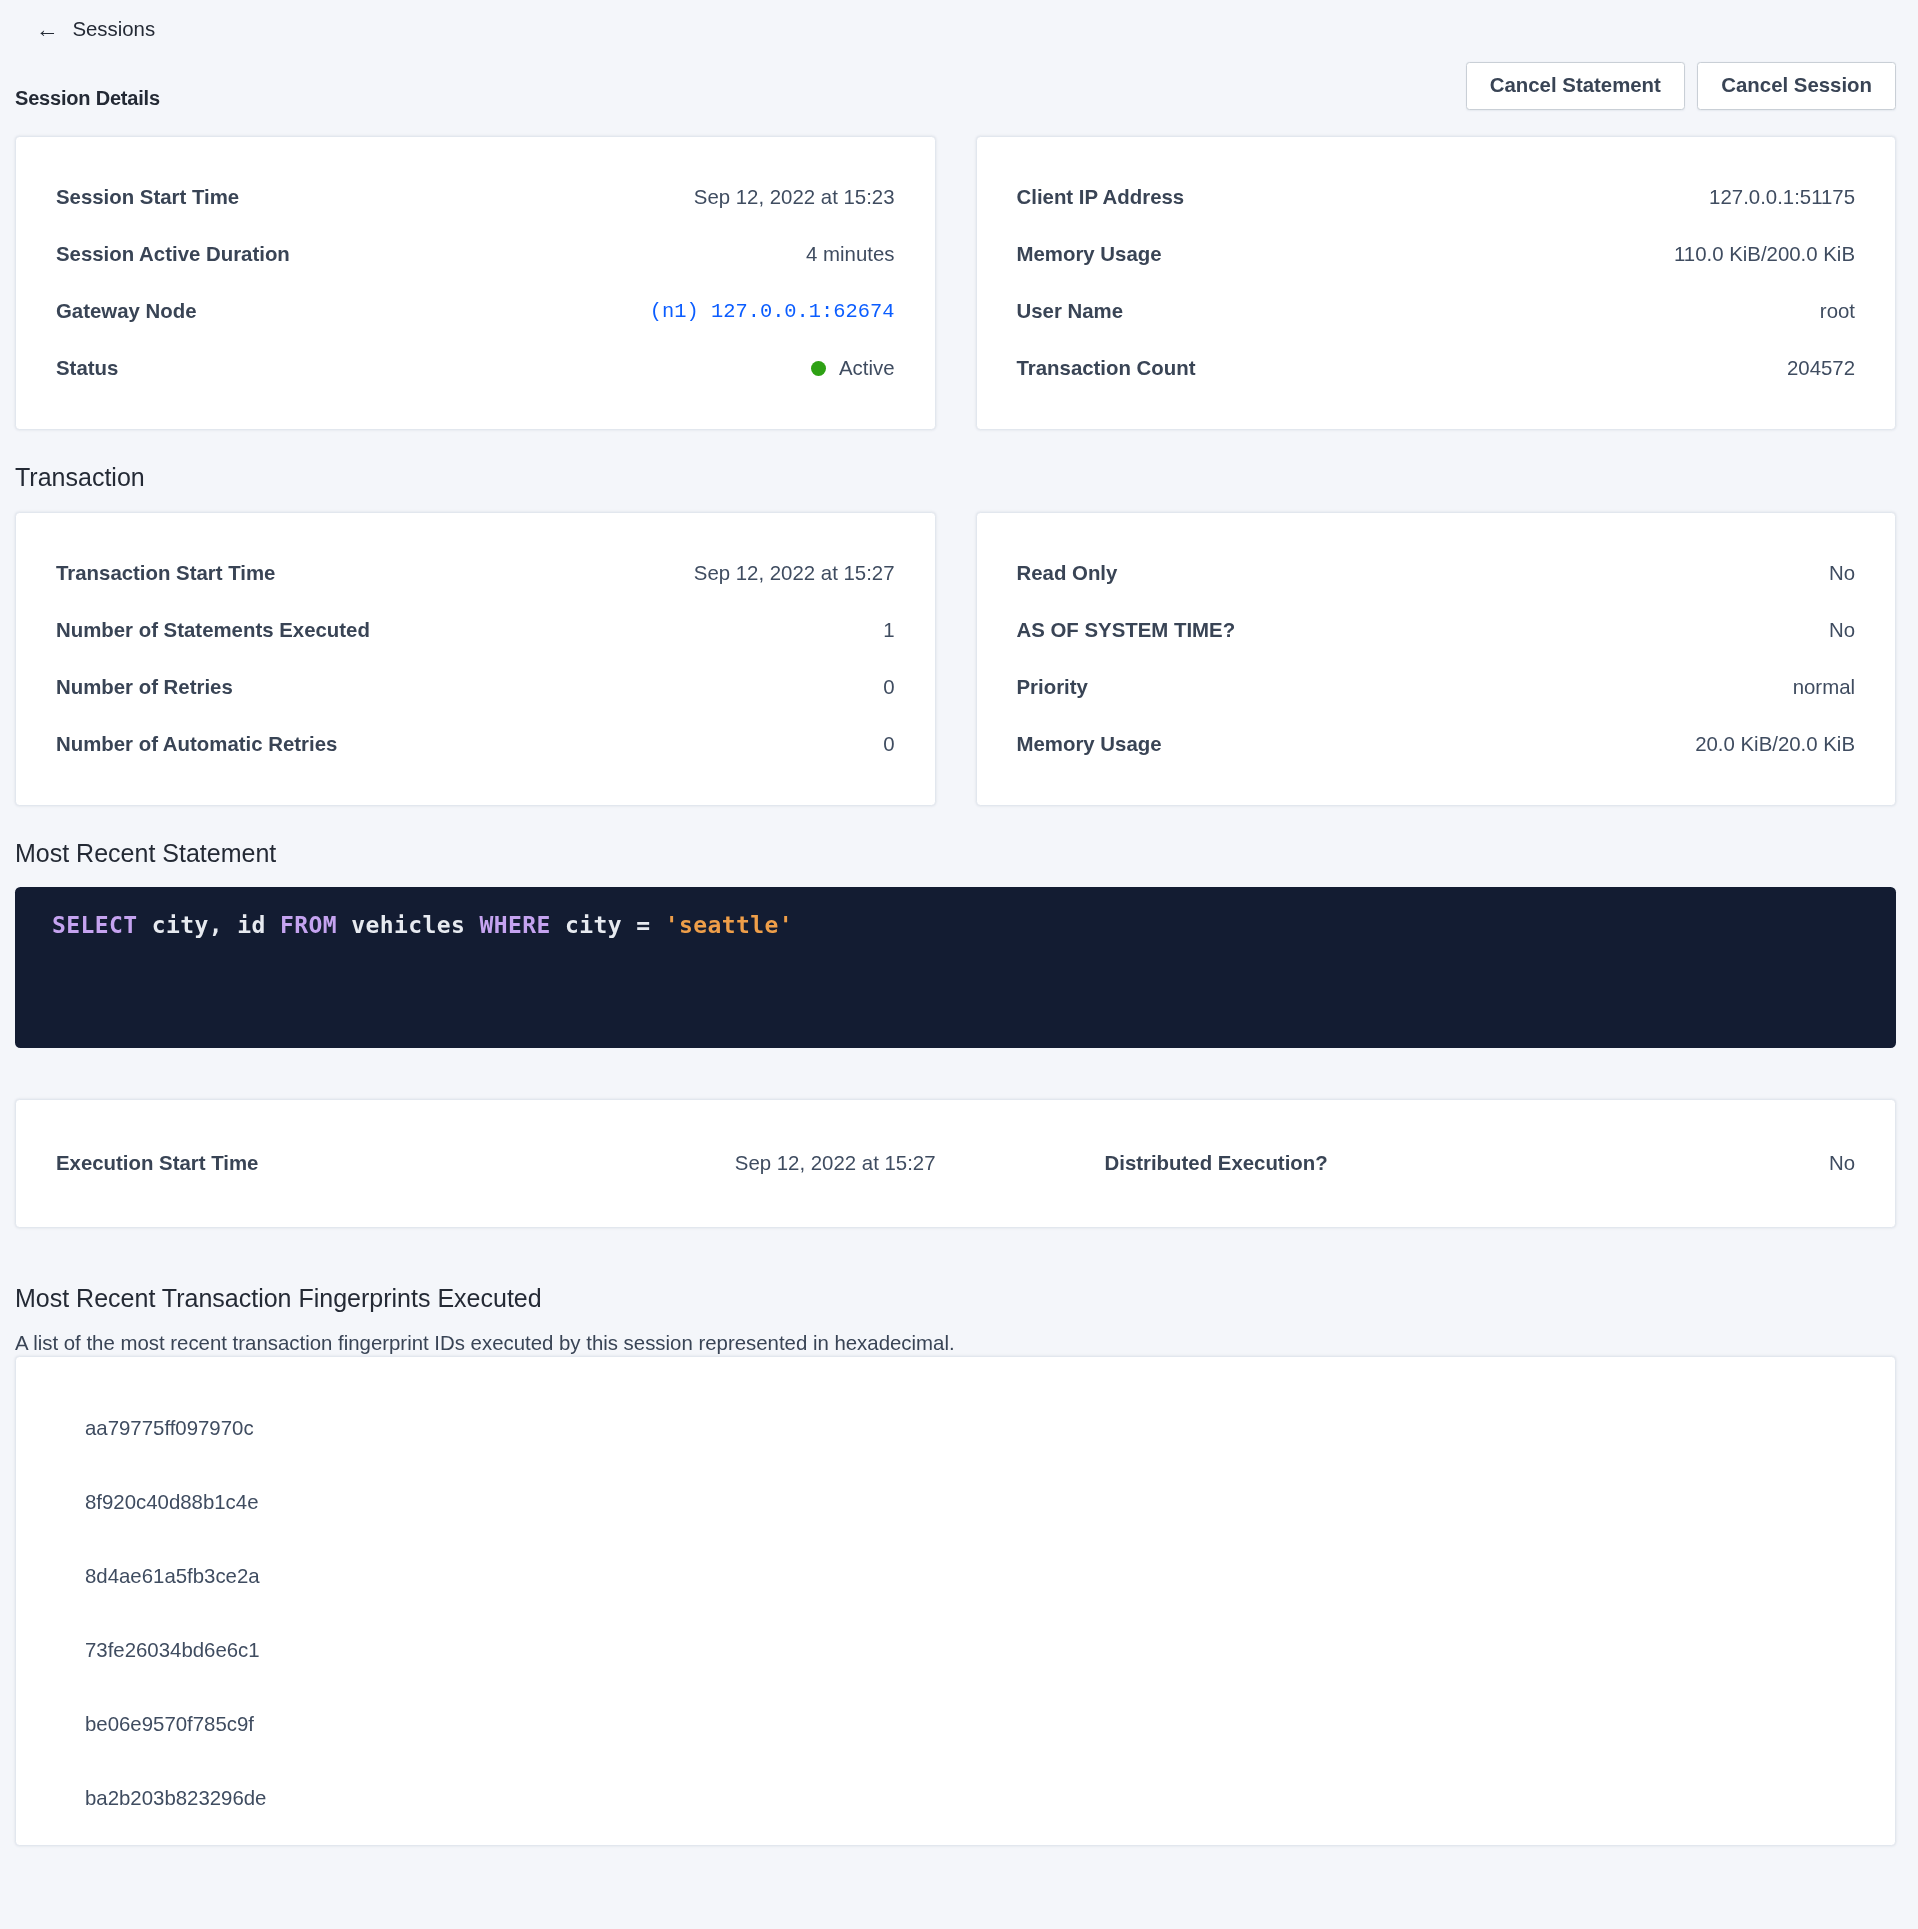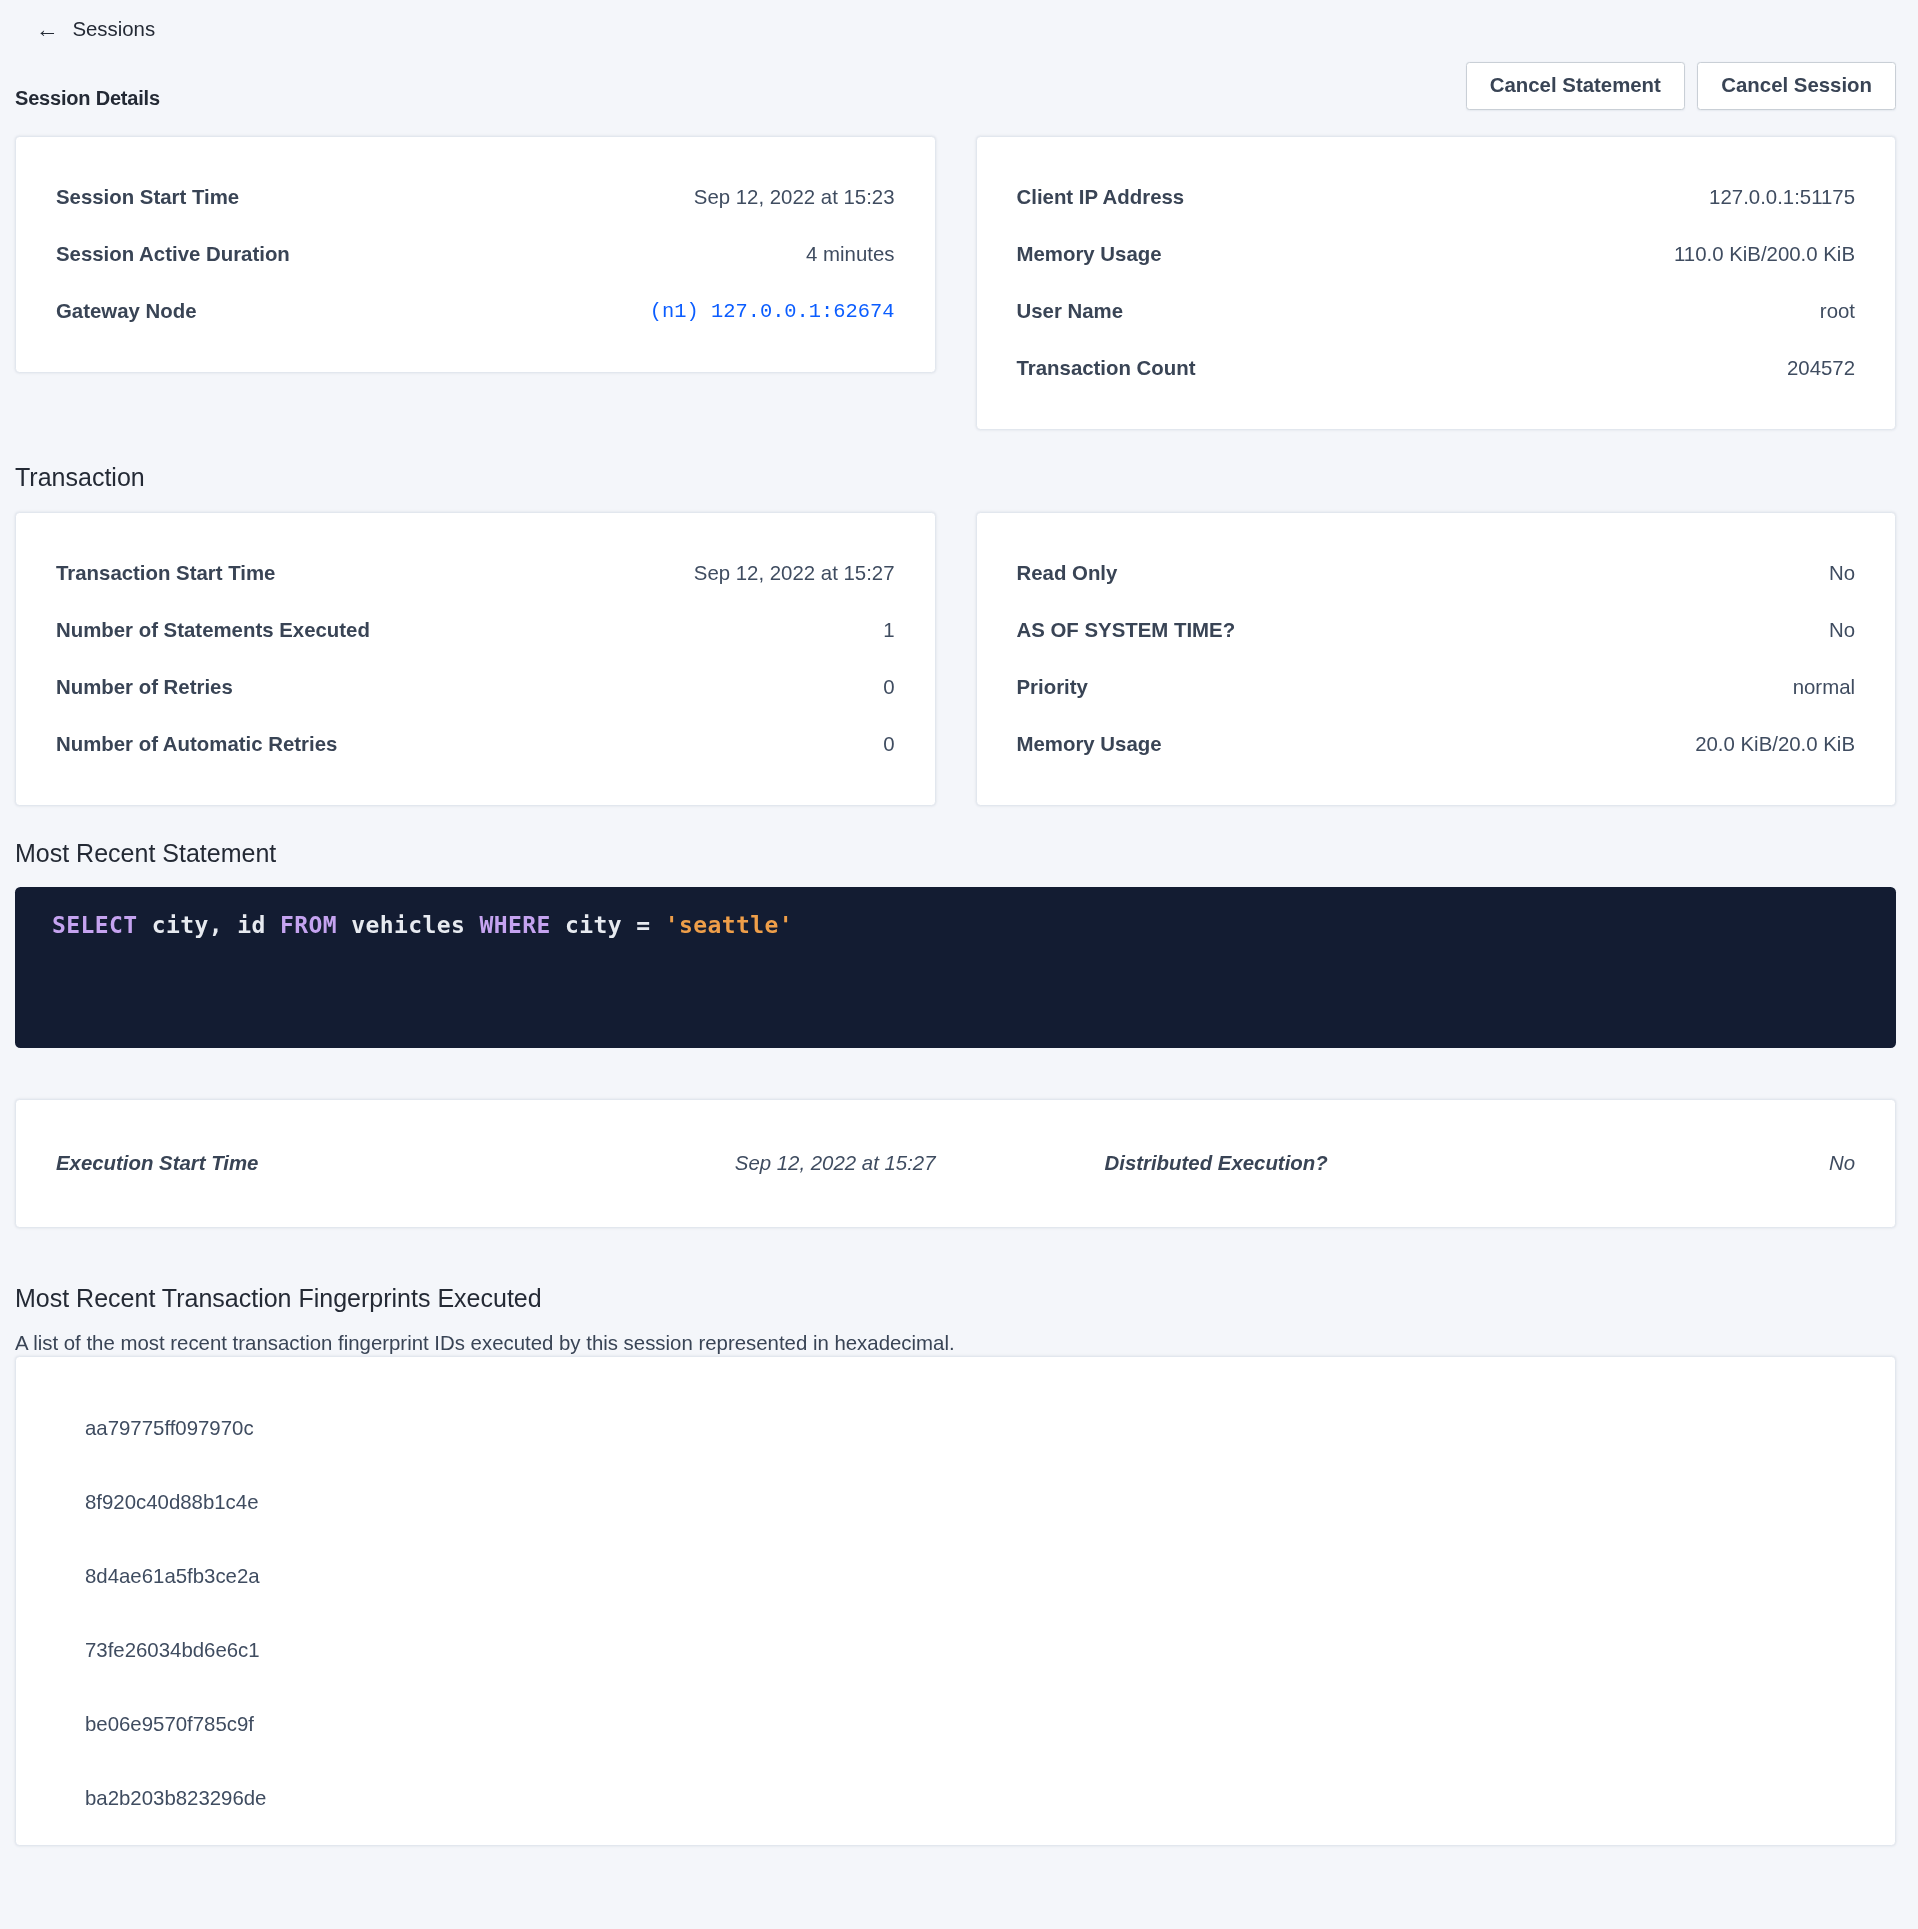--- a/index.html
+++ b/index.html
@@ -88,6 +88,13 @@
       <div class="kv-row">
         <span class="kv-label">Gateway Node</span>
         <a class="kv-value link">(n1) 127.0.0.1:62674</a>
+      </div>
+      <div class="kv-row">
+        <span class="kv-label">Status</span>
+        <span class="kv-value status-wrap">
+          <span class="dot"></span>
+          <span>Active</span>
+        </span>
       </div>
     </div>
 

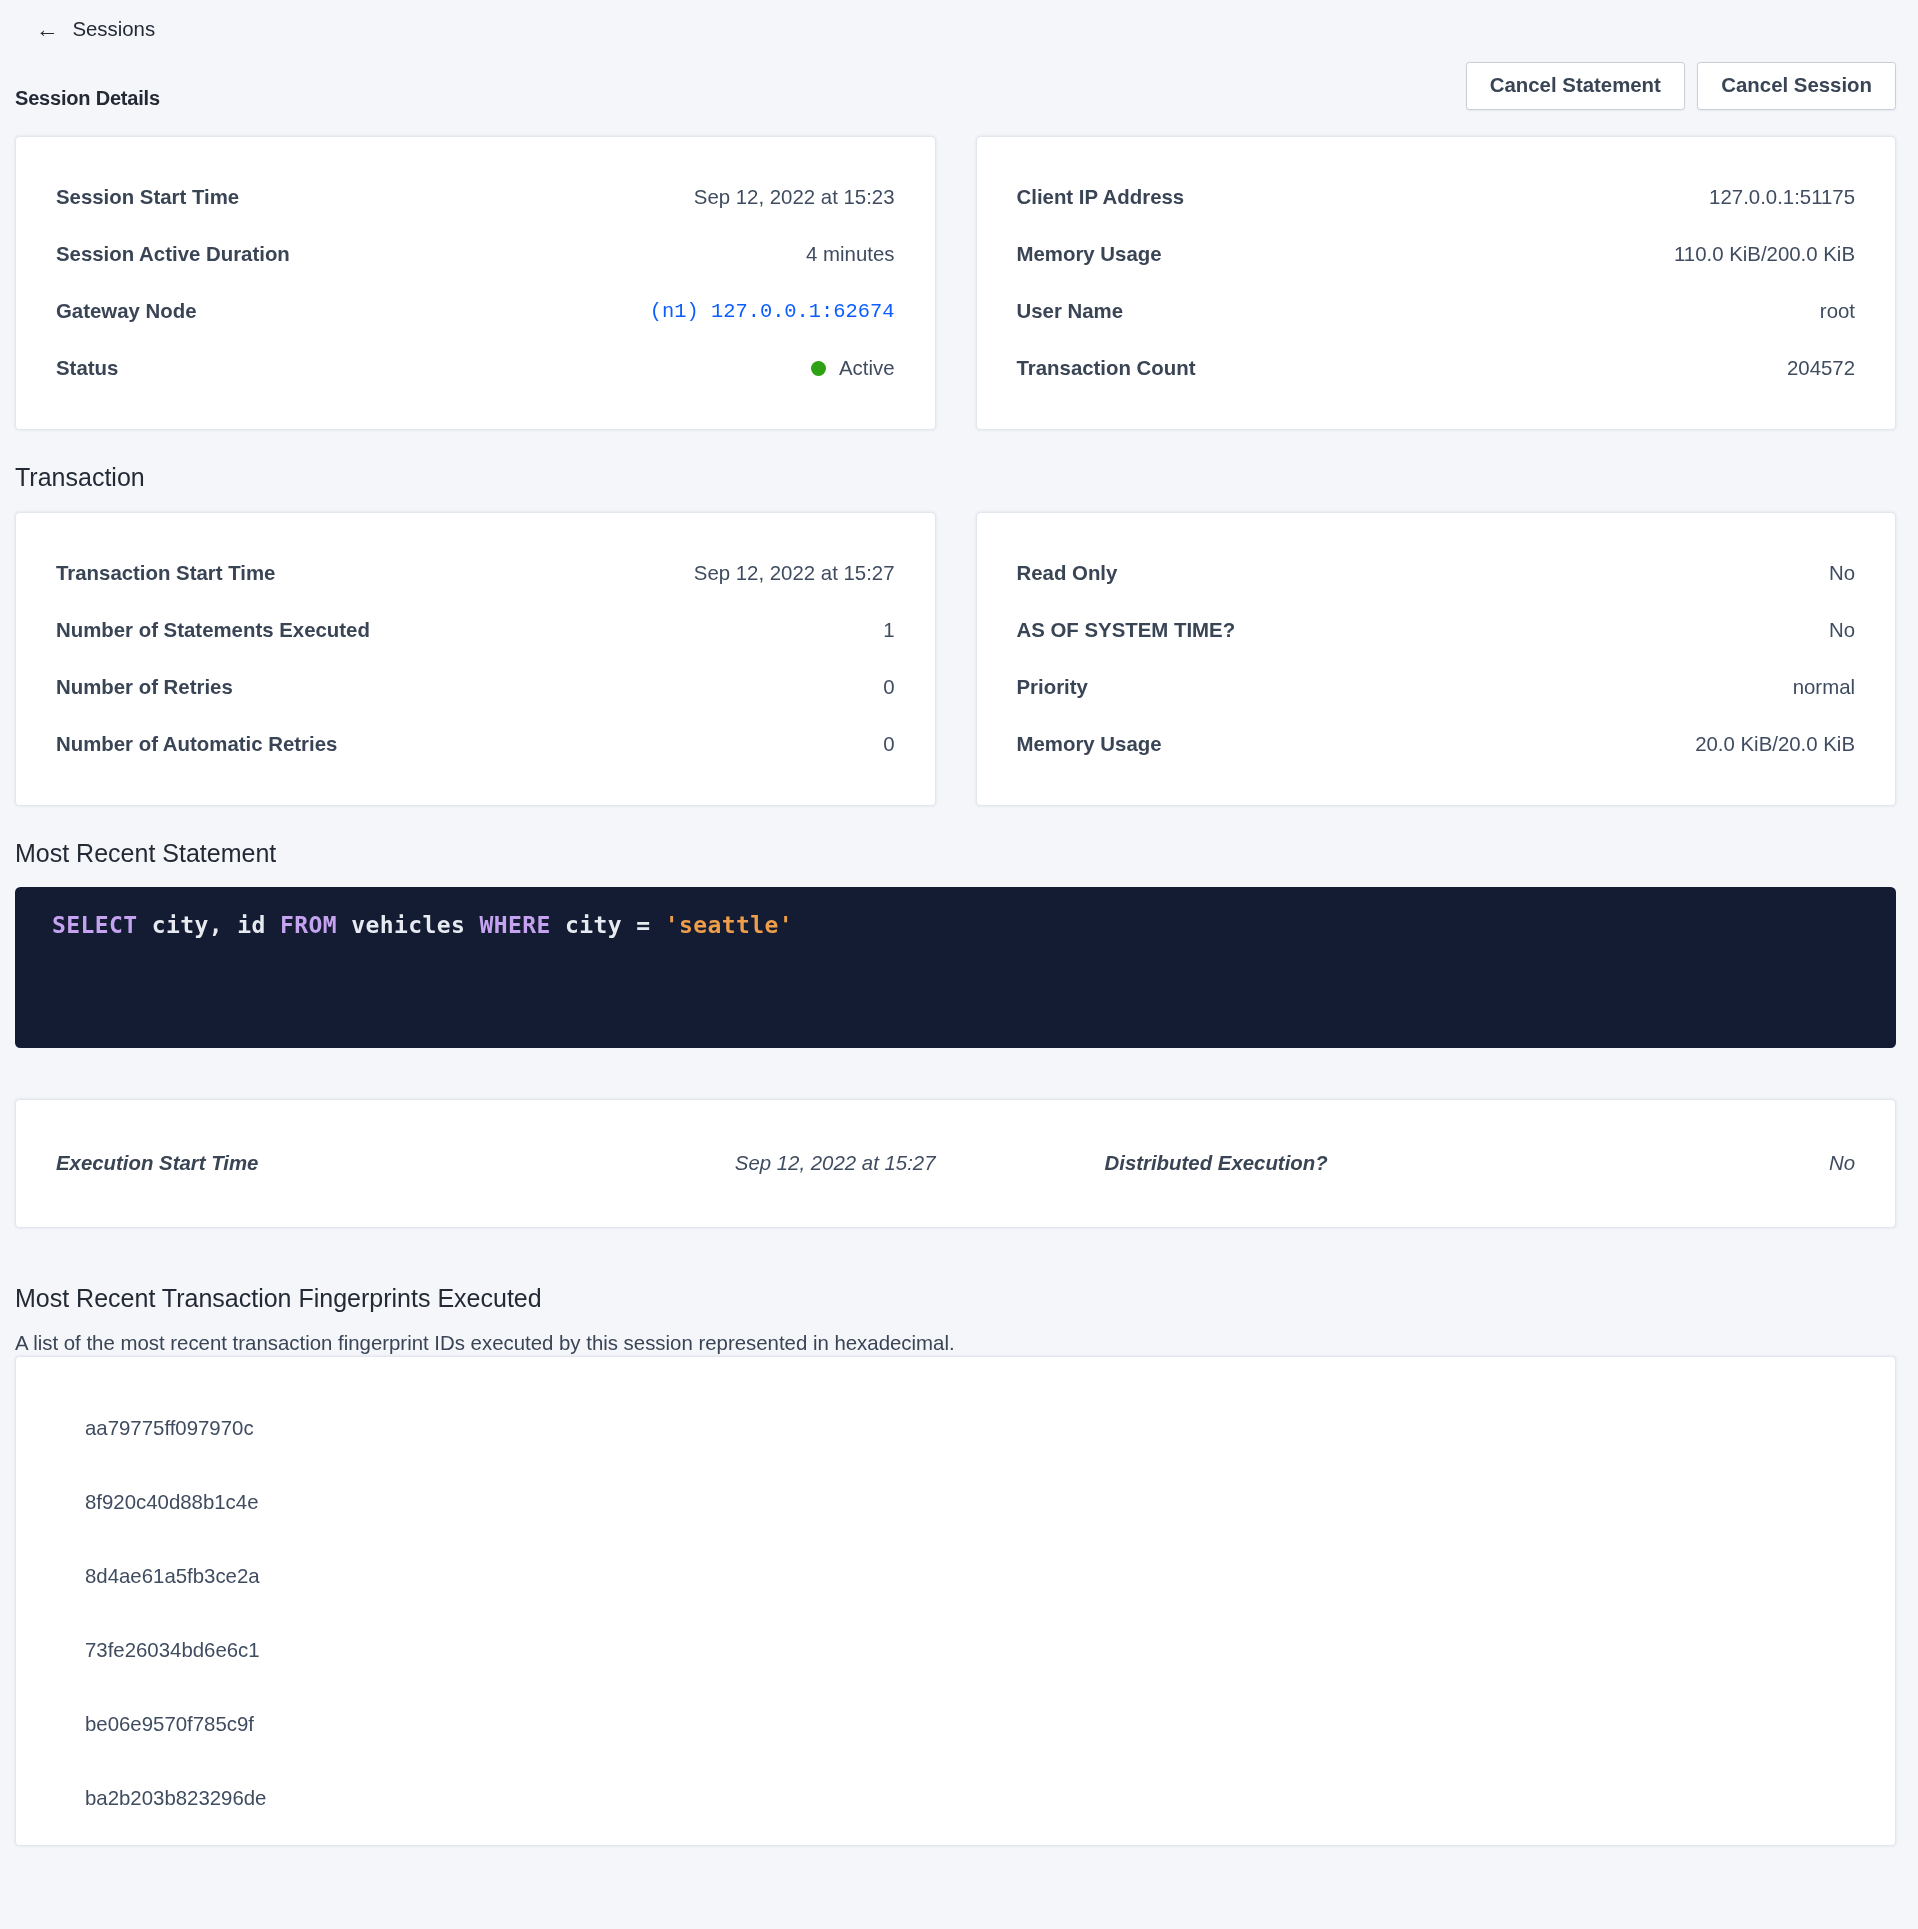--- a/index.html
+++ b/index.html
@@ -47,7 +47,7 @@
   .tok-plain{color:var(--codetext);}
   
   .exec-card{margin-top:51px;display:grid;grid-template-columns:1fr 1fr;column-gap:40px;
-    padding:35px 40px;font-style:italic;}
+    padding:35px 40px;}
   .exec-half{display:flex;justify-content:space-between;align-items:center;height:57px;}
   .exec-half.right-half{padding-left:129px;}
   

